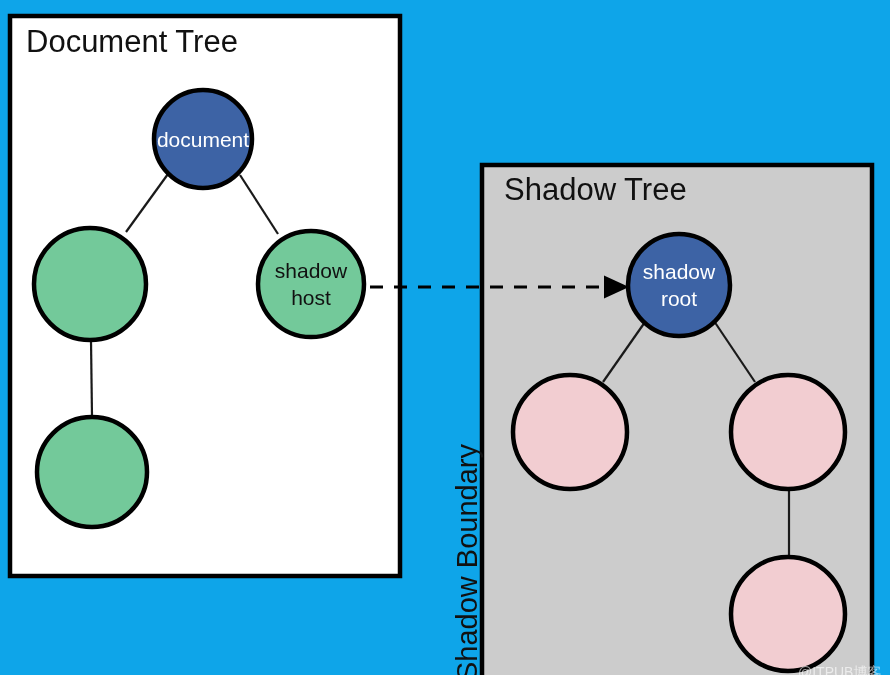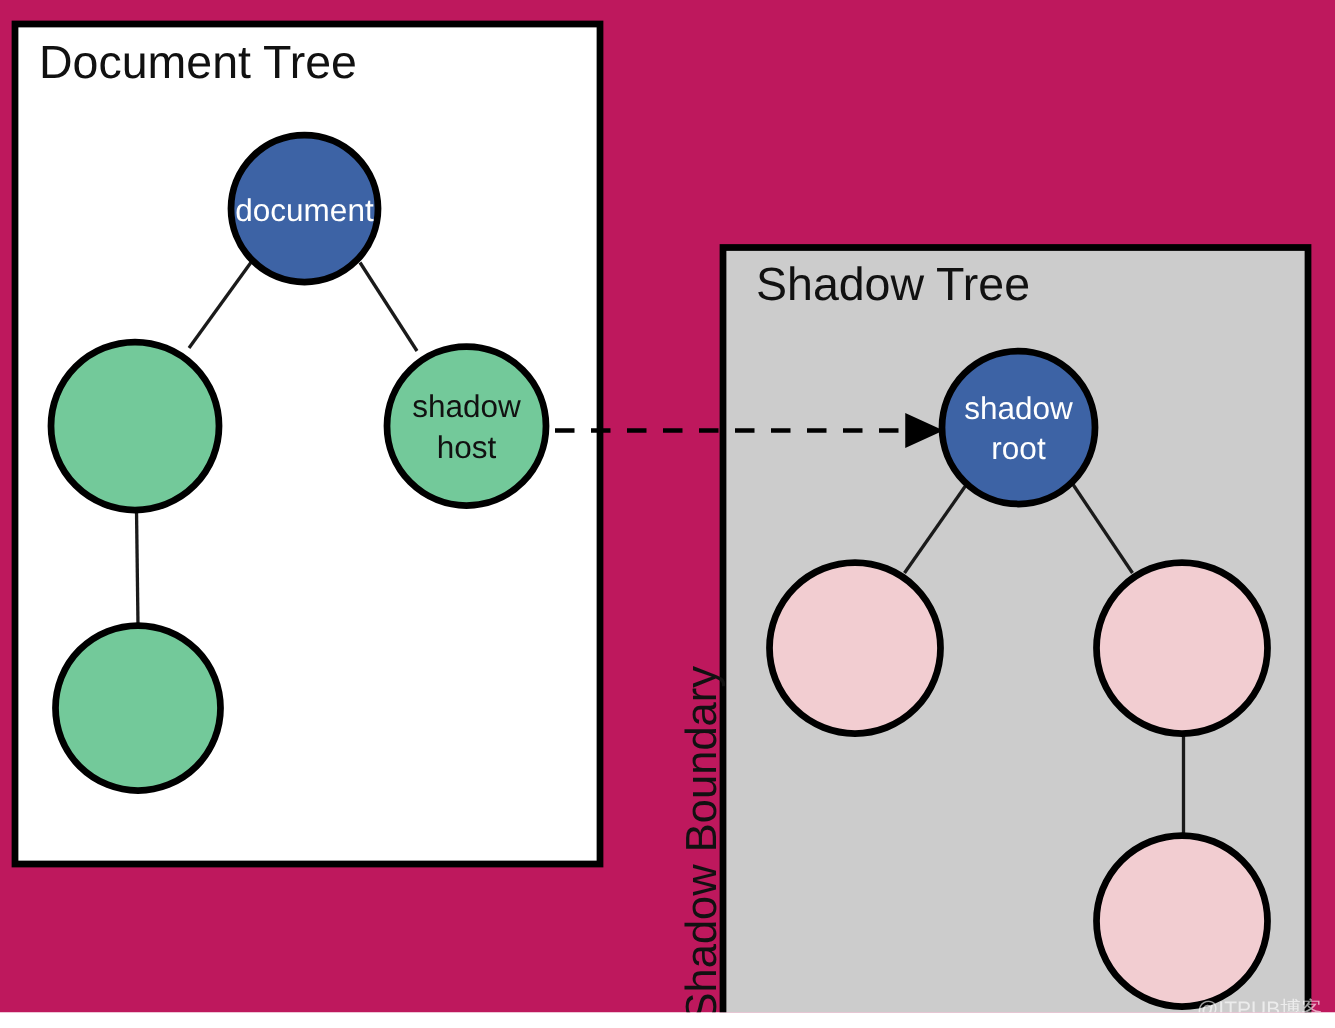--- a/index.html
+++ b/index.html
@@ -11,7 +11,7 @@
     position: relative;
     width: 890px;
     height: 675px;
-    background: #be185d;
+    background: #0ea5e9;
     overflow: hidden;
     font-family: "Liberation Sans", sans-serif;
   }

